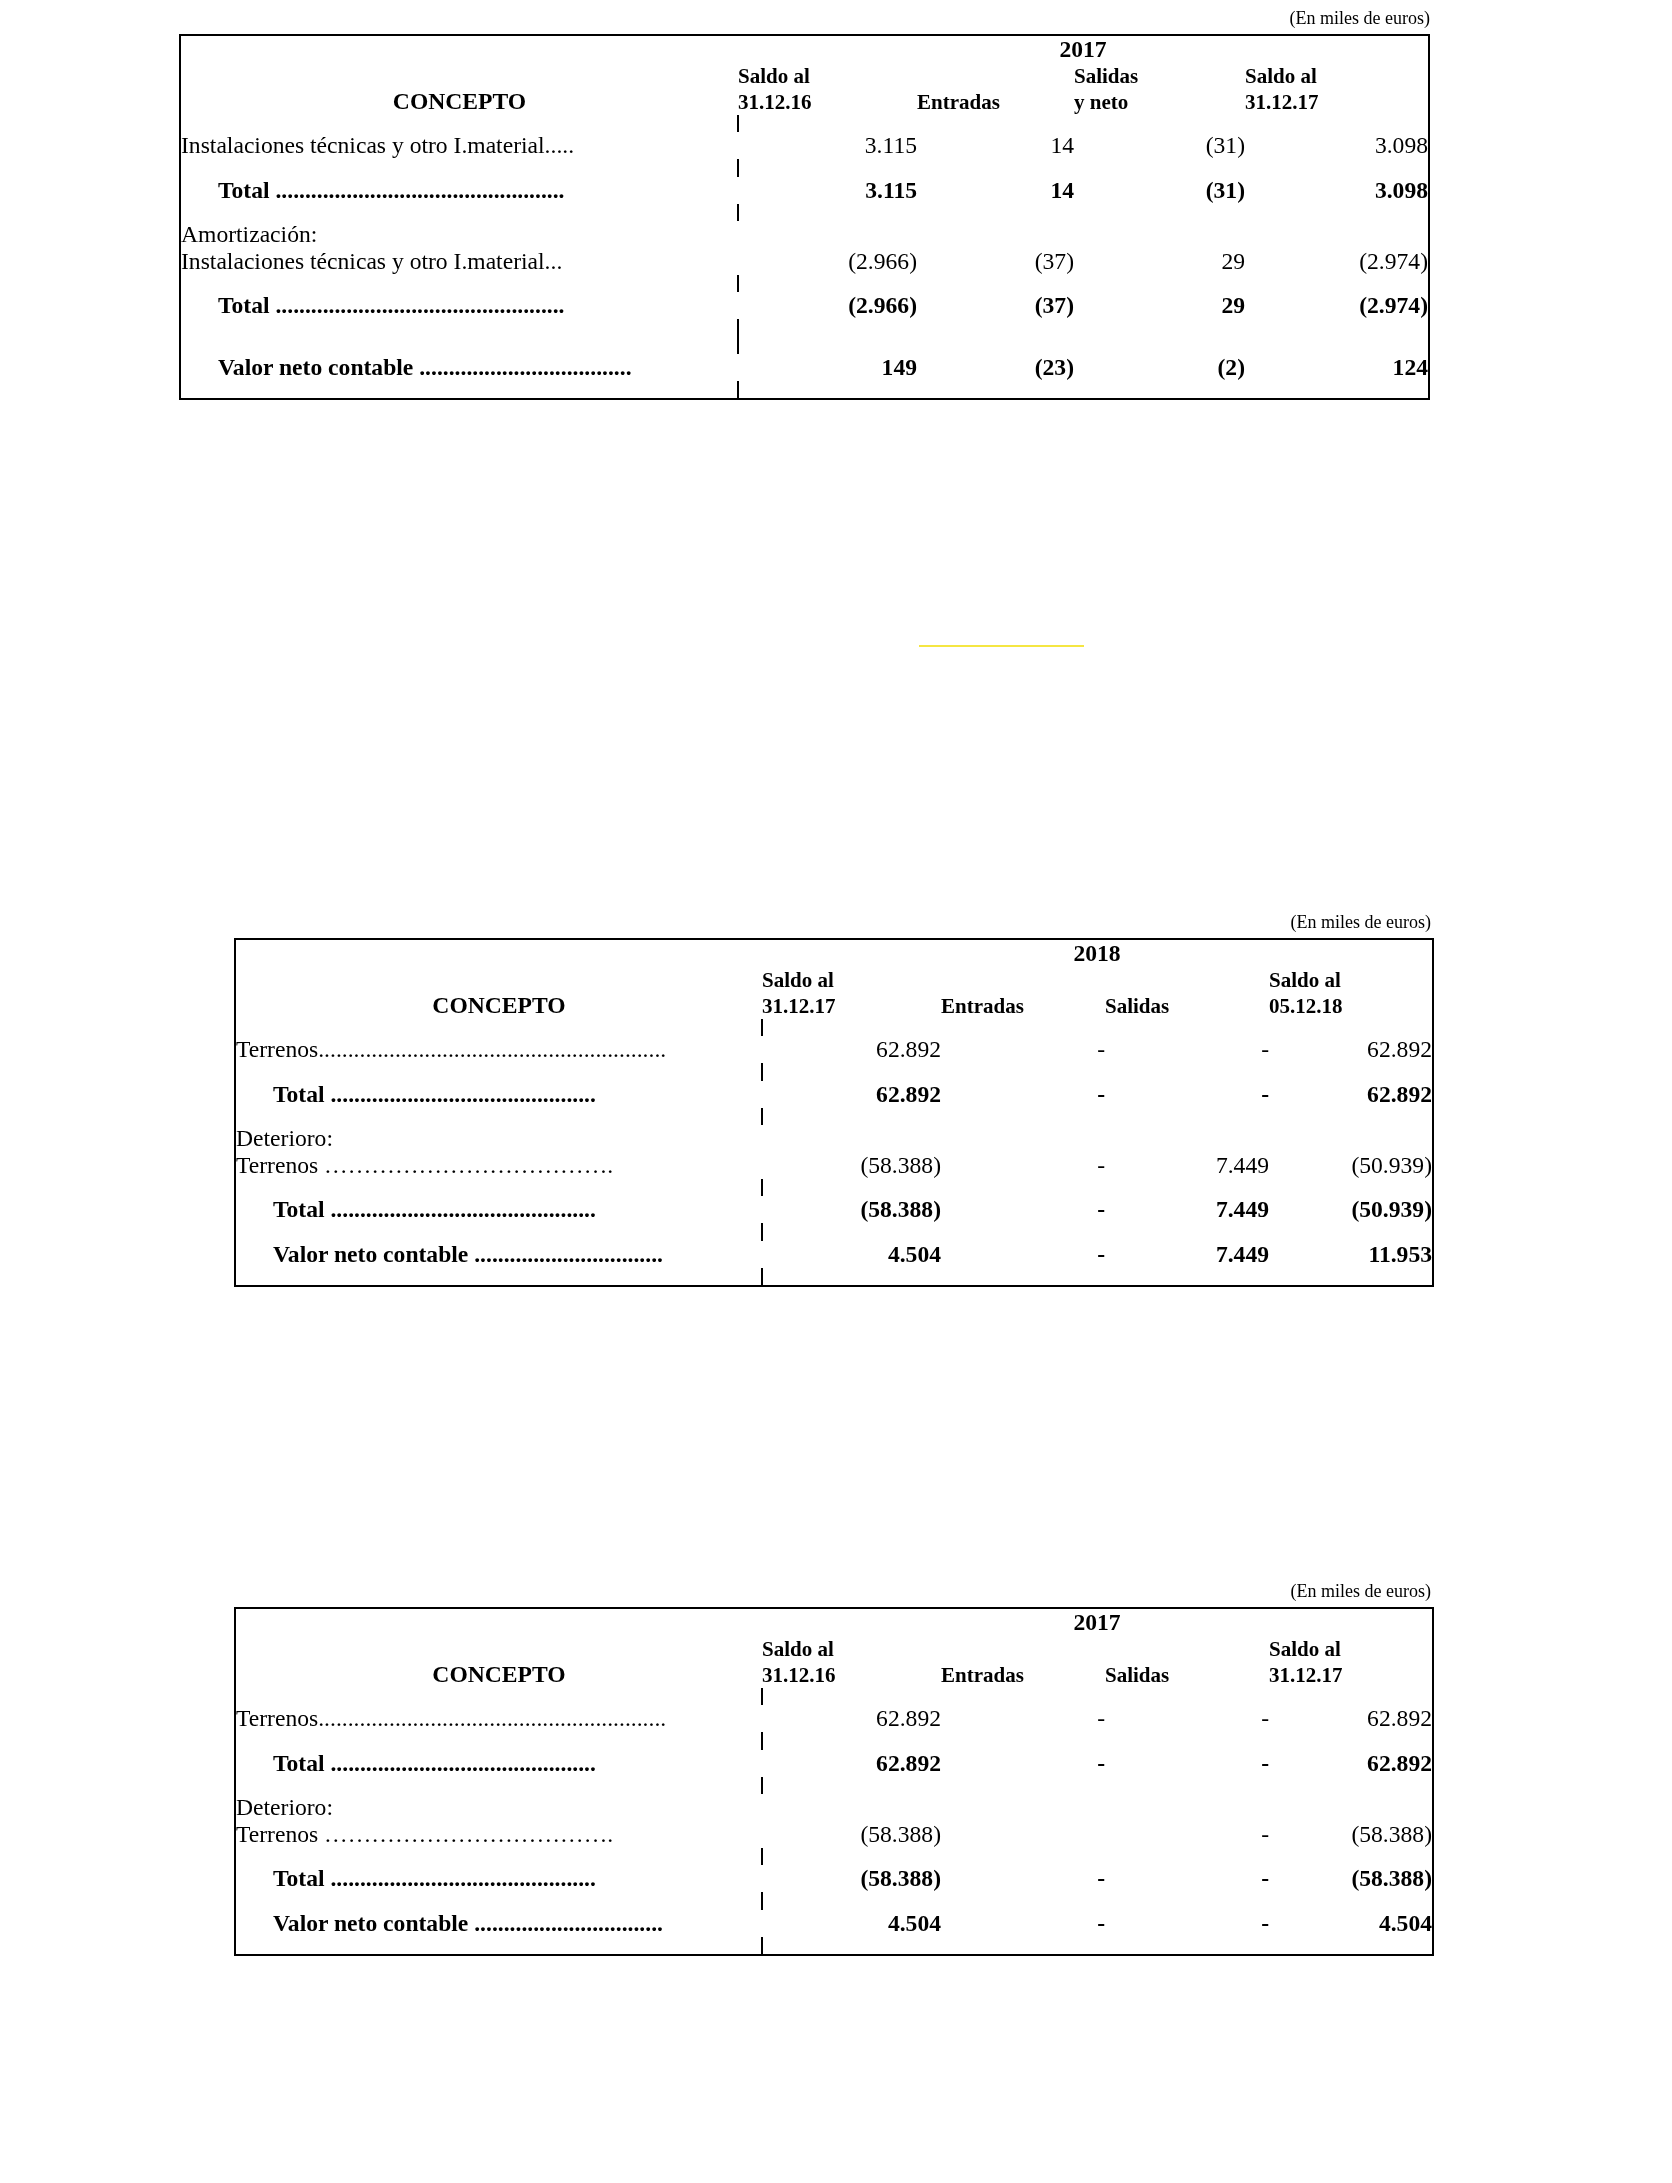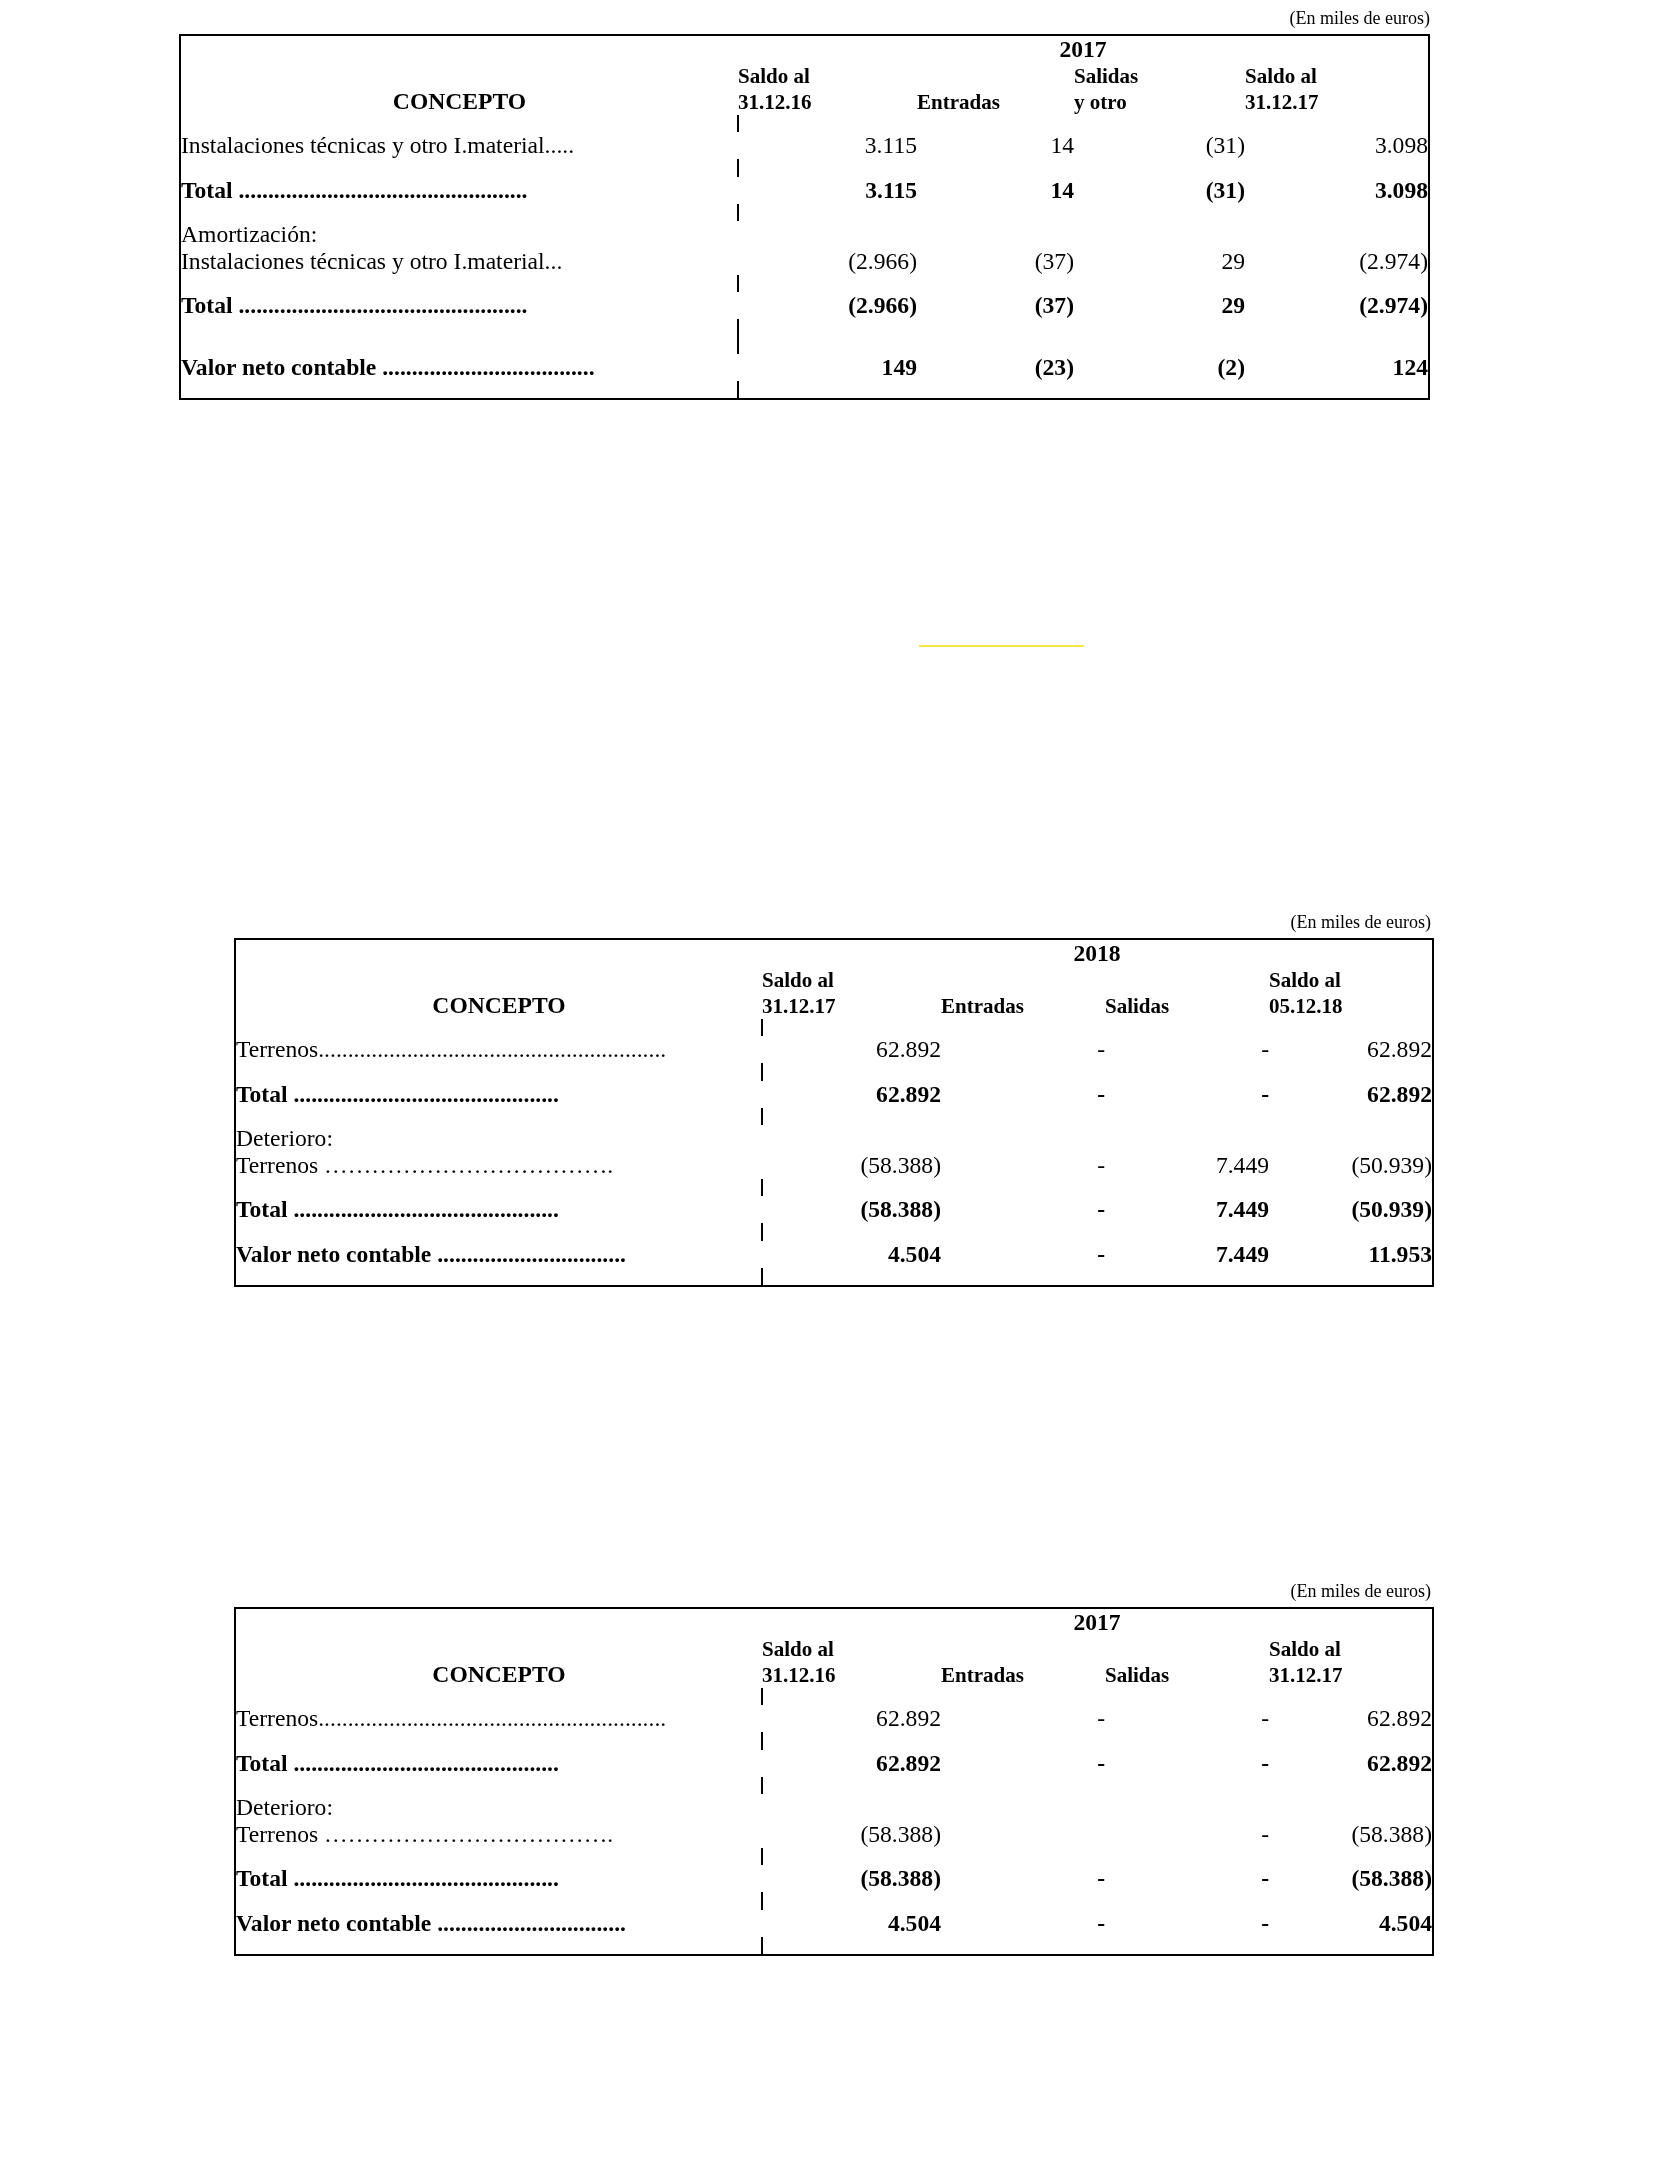--- a/index.html
+++ b/index.html
@@ -141,7 +141,7 @@
           </td>
           <td class="hdr-cell hdr-rule vline">
             <span>Salidas</span><br>
-            <span>y otro</span>
+            <span>y neto</span>
           </td>
           <td class="hdr-cell hdr-rule">
             <span>Saldo al</span><br>

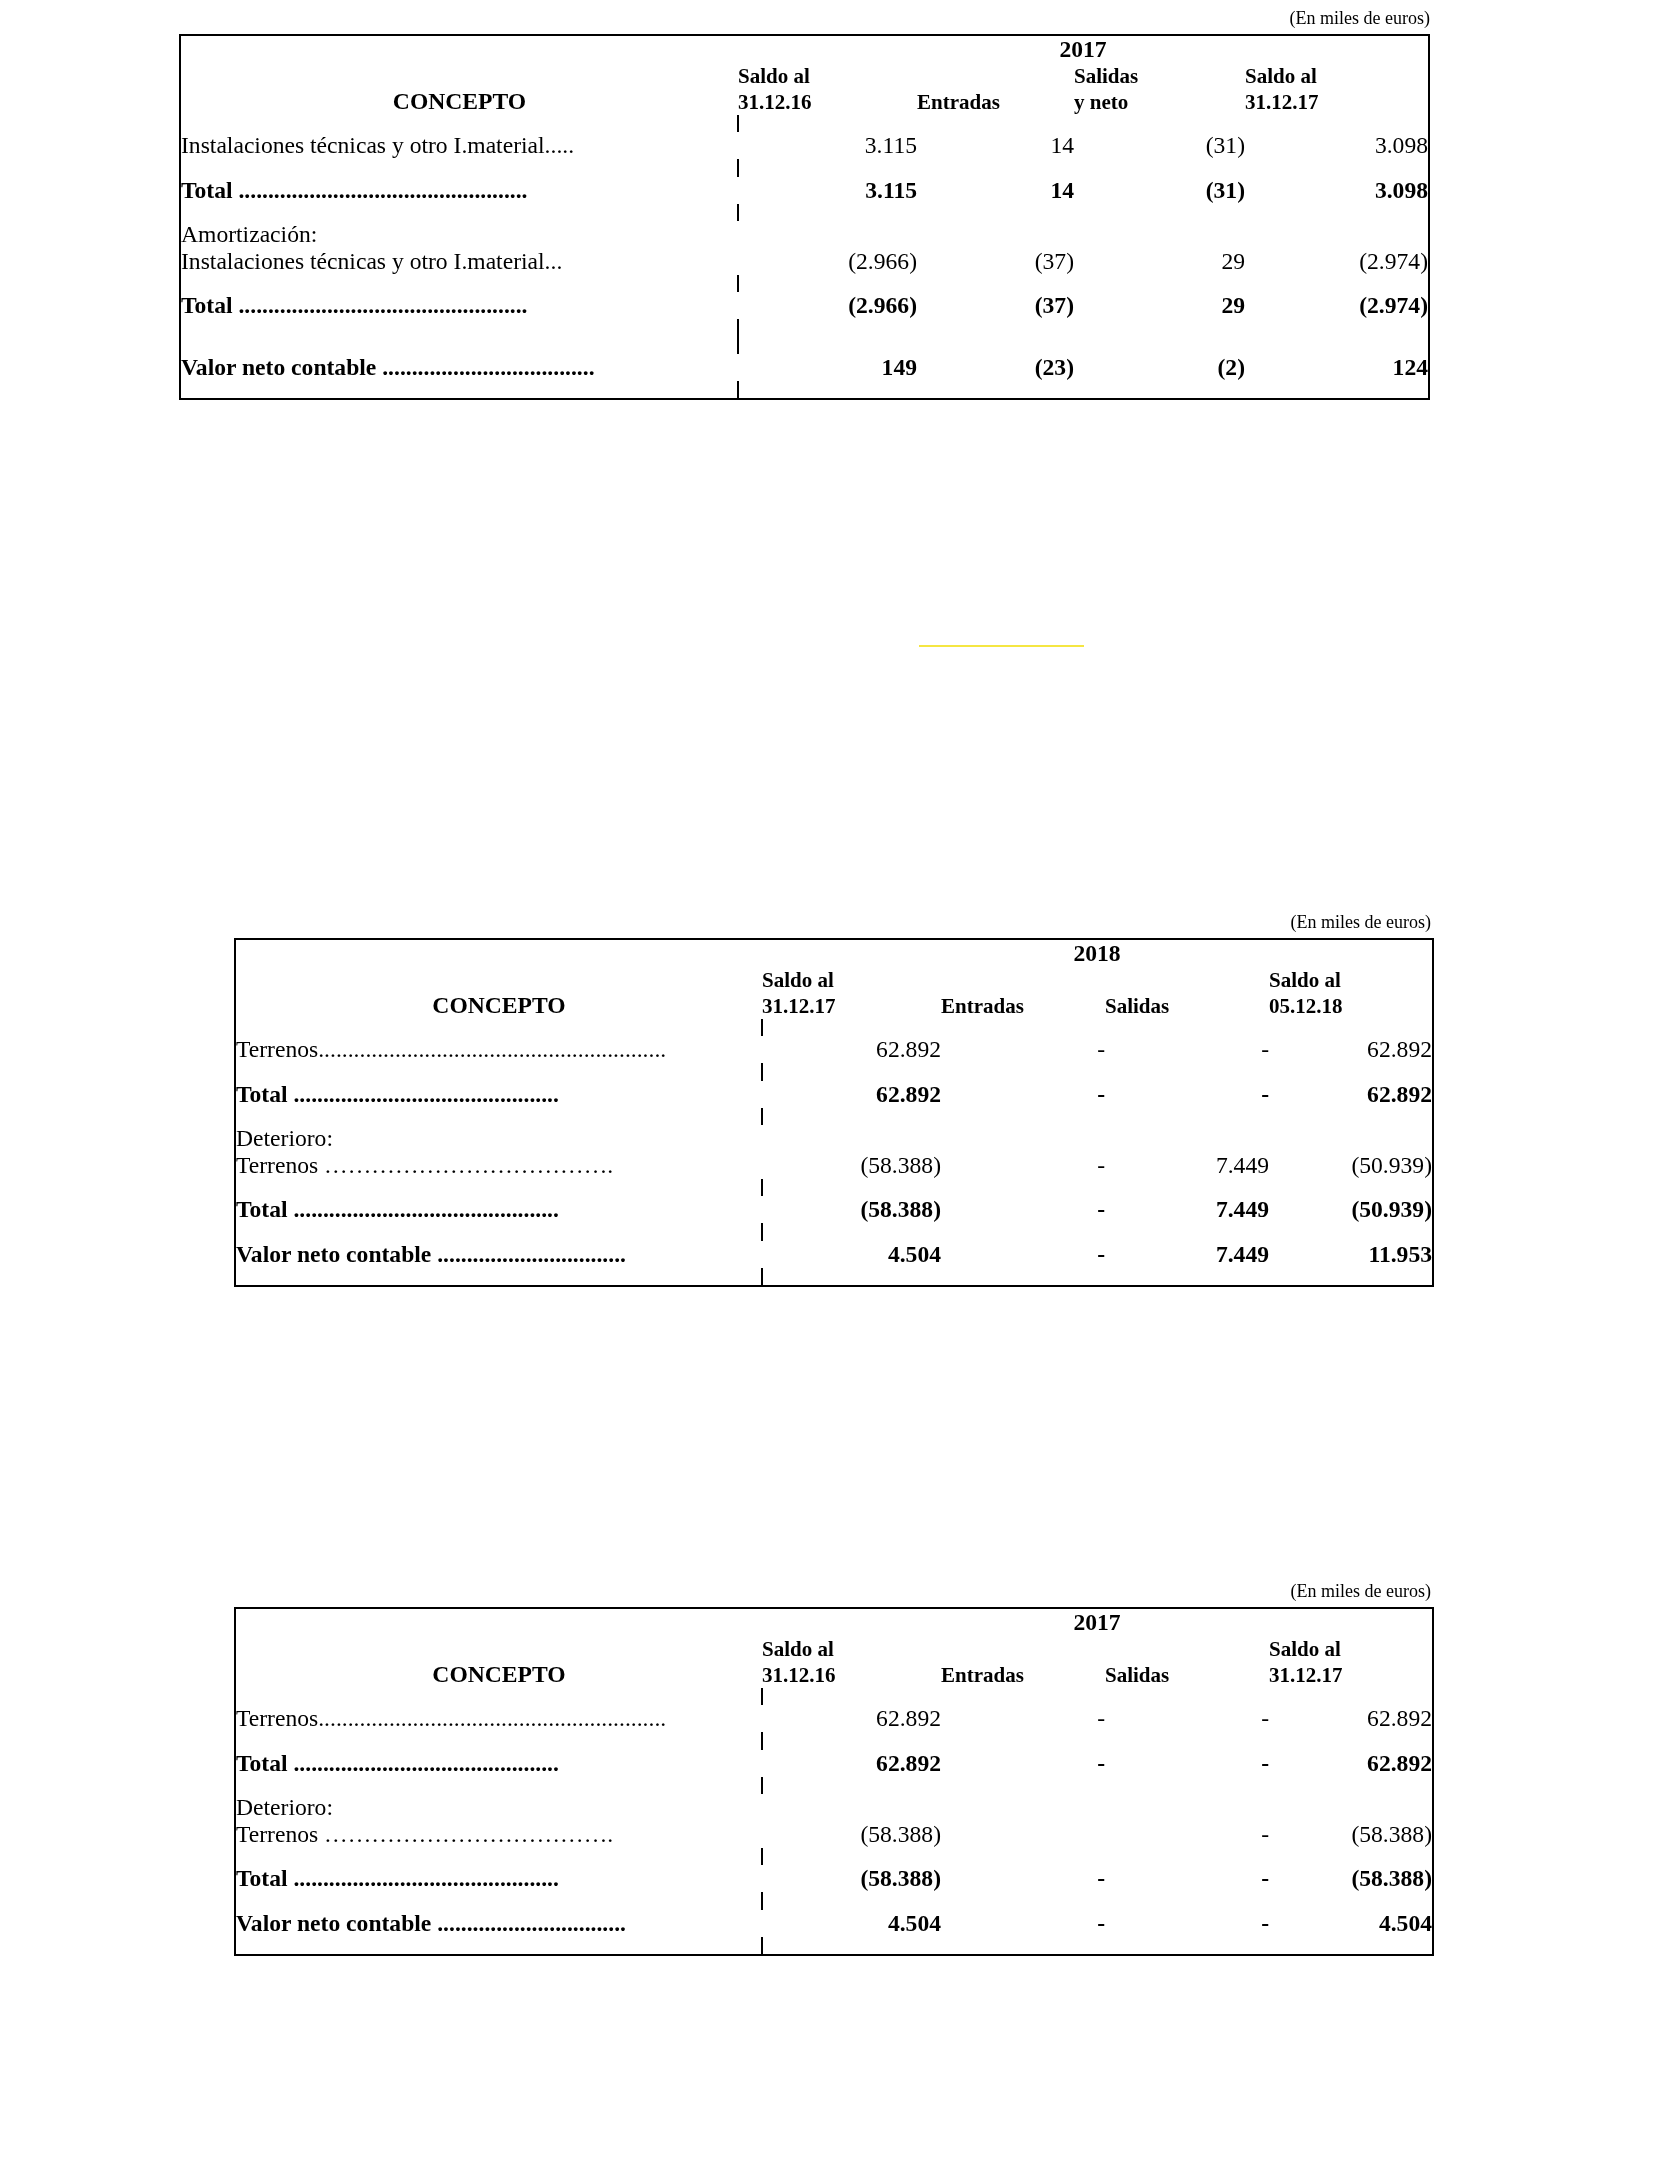--- a/index.html
+++ b/index.html
@@ -83,7 +83,7 @@
     white-space: nowrap;
     overflow: hidden;
   }
-  .lbl.bold { font-weight: bold; }
+  .lbl.bold { font-weight: bold; padding-left: 37px; }
   .num {
     font-size: 23.6px;
     text-align: right;

